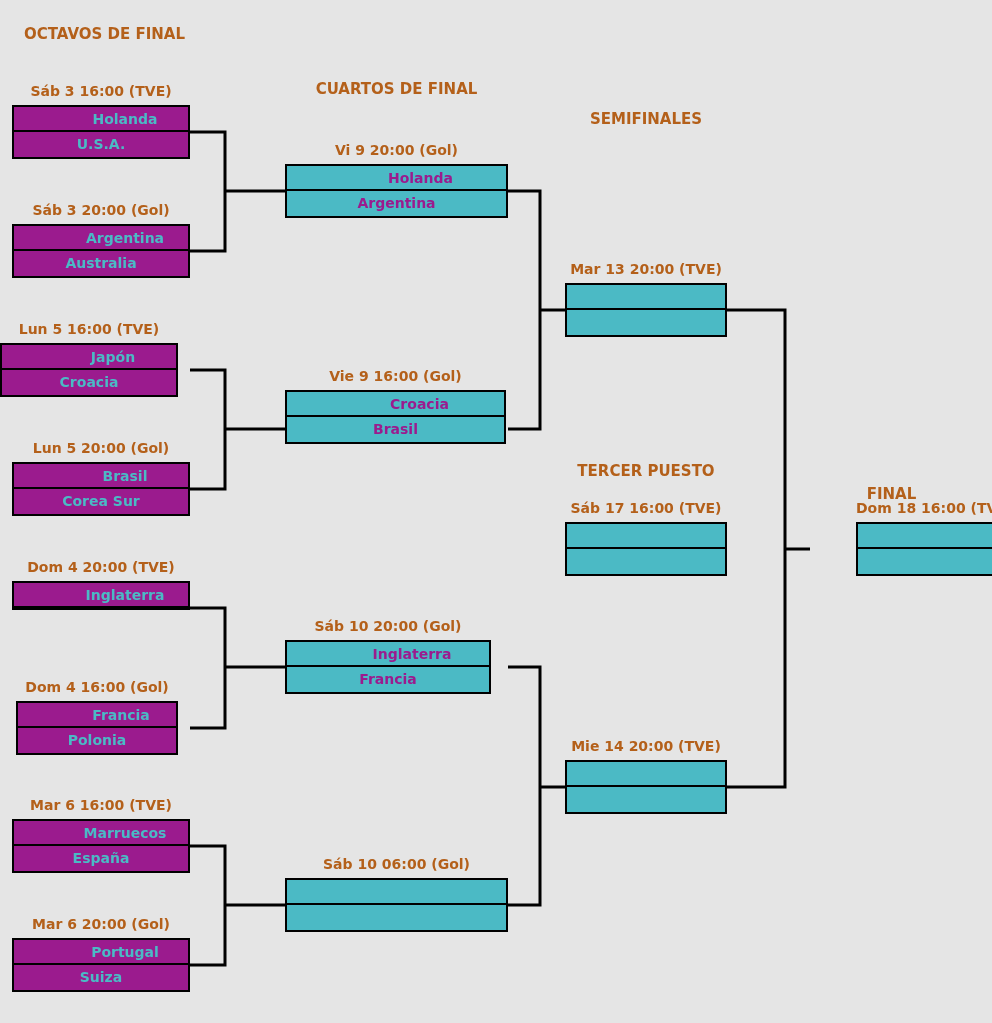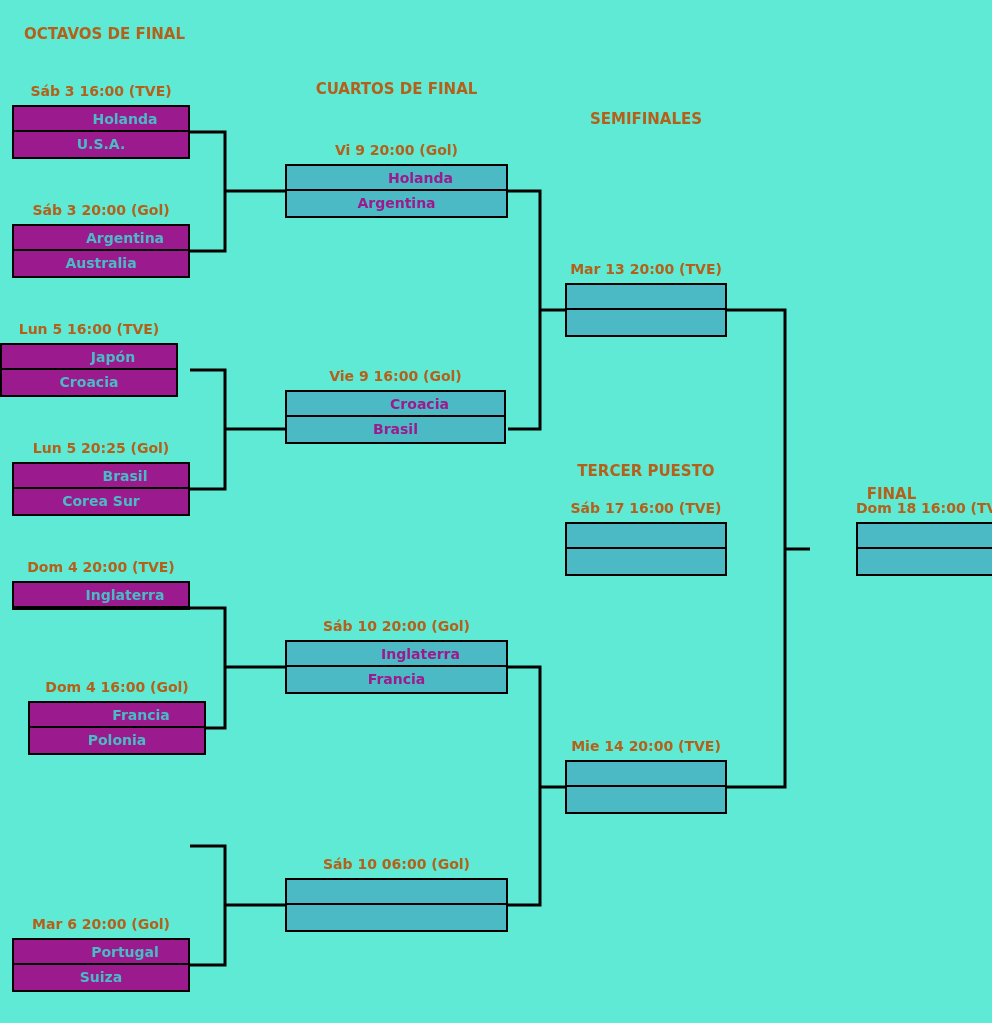--- a/index.html
+++ b/index.html
@@ -10,7 +10,7 @@
     position: relative;
     width: 992px;
     height: 1023px;
-    background: #5eead4;
+    background: #e5e5e5;
     overflow: hidden;
   }
 

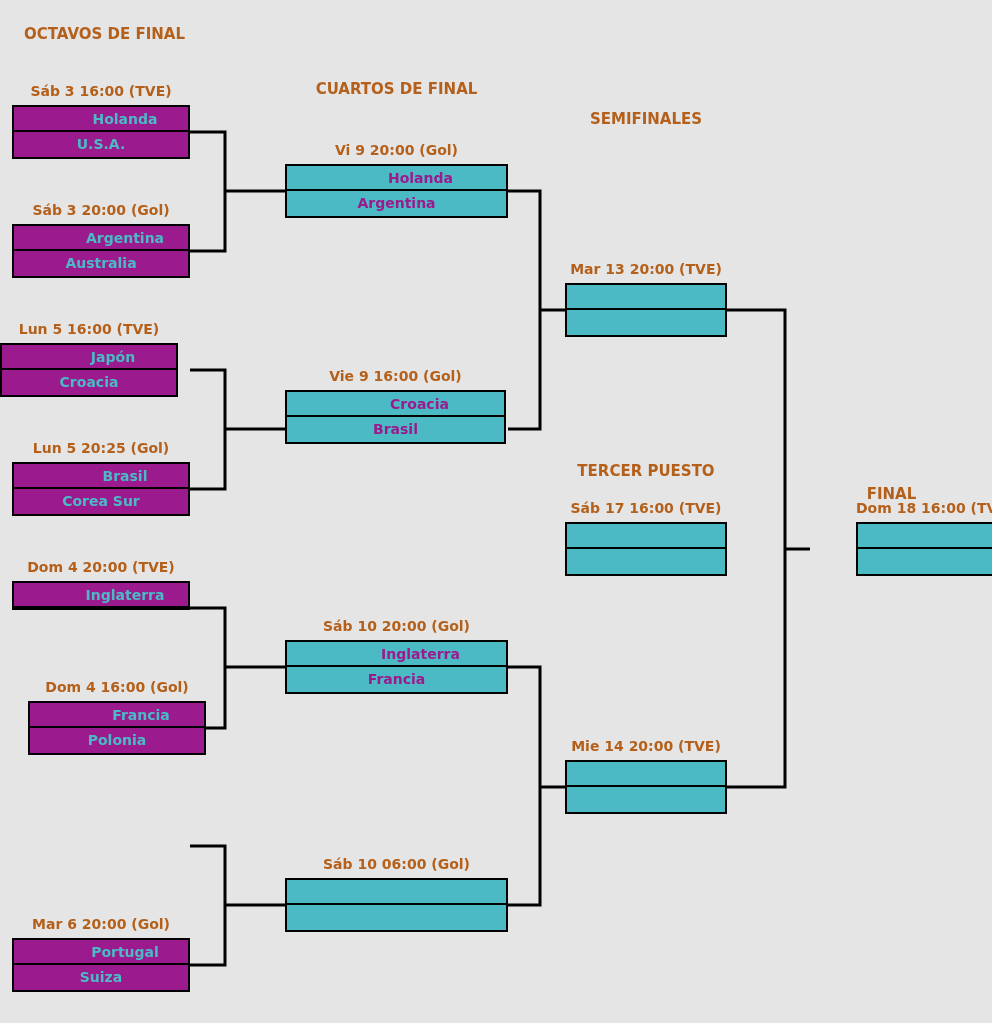--- a/index.html
+++ b/index.html
@@ -111,7 +111,7 @@
   </div>
 
   <div class="match magenta" style="left:12px; top:440px; width:178px">
-    <div class="schedule">Lun 5 20:25 (Gol)</div>
+    <div class="schedule">Lun 5 20:00 (Gol)</div>
     <div class="teams">
       <div class="team team-top">Brasil</div>
       <div class="team team-bottom">Corea Sur</div>

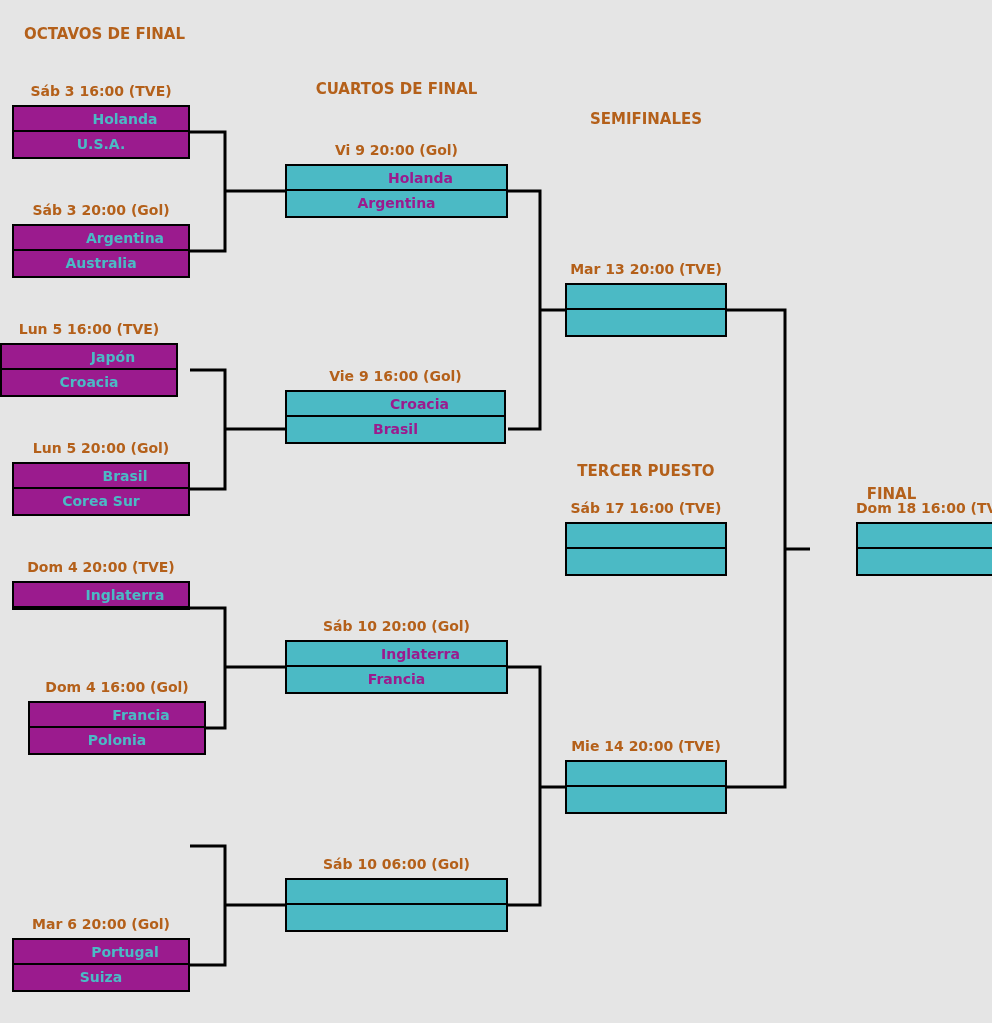--- a/index.html
+++ b/index.html
@@ -158,7 +158,7 @@
     </div>
   </div>
 
-  <div class="match cyan" style="left:285px; top:618px; width:223px">
+  <div class="match cyan" style="left:285px; top:618px; width:206px">
     <div class="schedule">Sáb 10 20:00 (Gol)</div>
     <div class="teams">
       <div class="team team-top">Inglaterra</div>

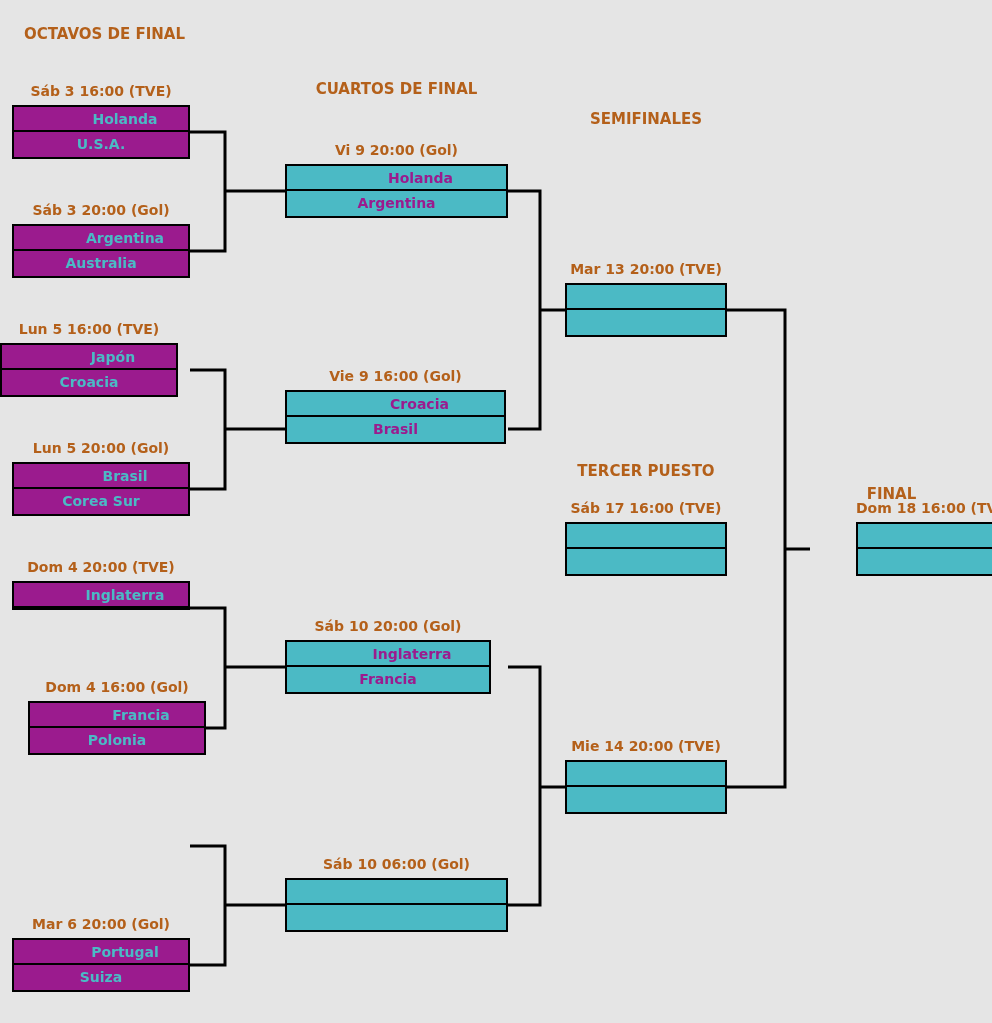--- a/index.html
+++ b/index.html
@@ -125,7 +125,7 @@
     </div>
   </div>
 
-  <div class="match magenta" style="left:28px; top:679px; width:178px">
+  <div class="match magenta" style="left:16px; top:679px; width:162px">
     <div class="schedule">Dom 4 16:00 (Gol)</div>
     <div class="teams">
       <div class="team team-top">Francia</div>

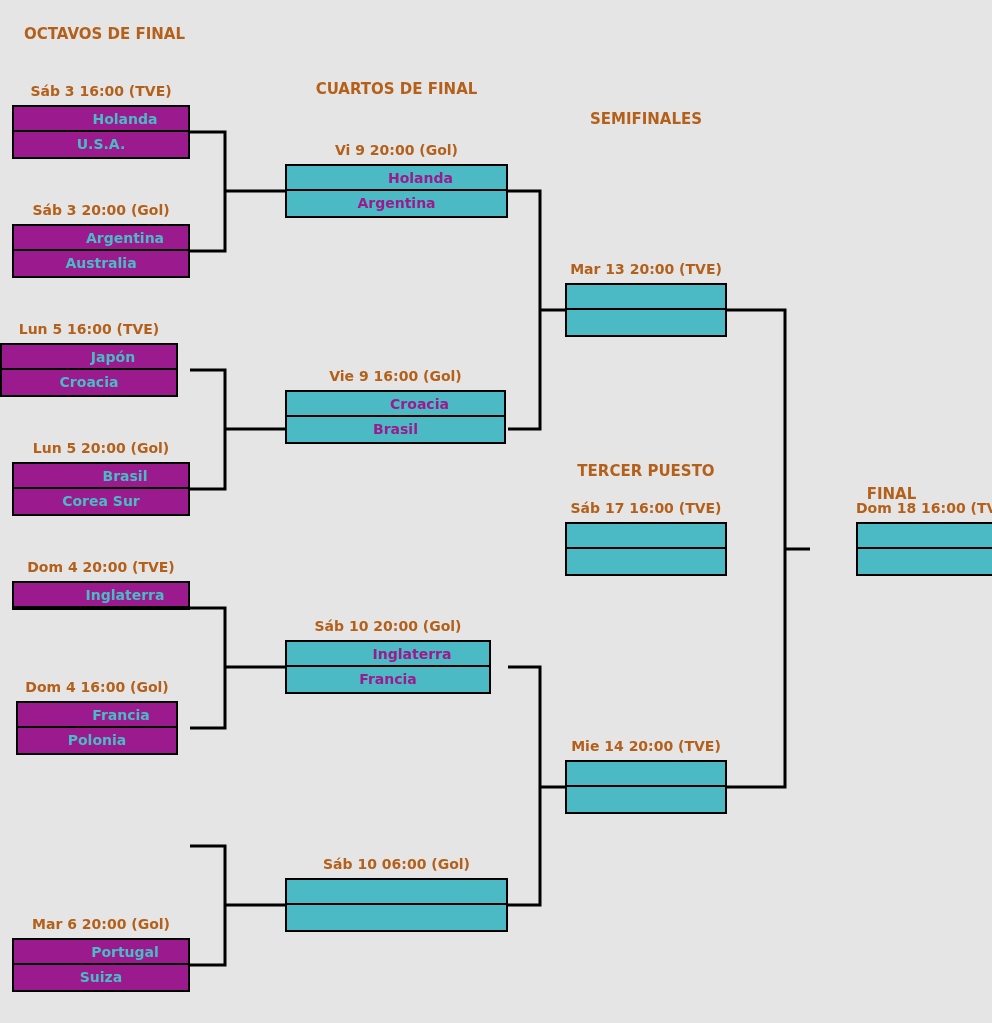--- a/index.html
+++ b/index.html
@@ -133,6 +133,13 @@
     </div>
   </div>
 
+  <div class="match magenta" style="left:12px; top:797px; width:178px">
+    <div class="schedule">Mar 6 16:00 (TVE)</div>
+    <div class="teams">
+      <div class="team team-top">Marruecos</div>
+      <div class="team team-bottom">España</div>
+    </div>
+  </div>
 
   <div class="match magenta" style="left:12px; top:916px; width:178px">
     <div class="schedule">Mar 6 20:00 (Gol)</div>

